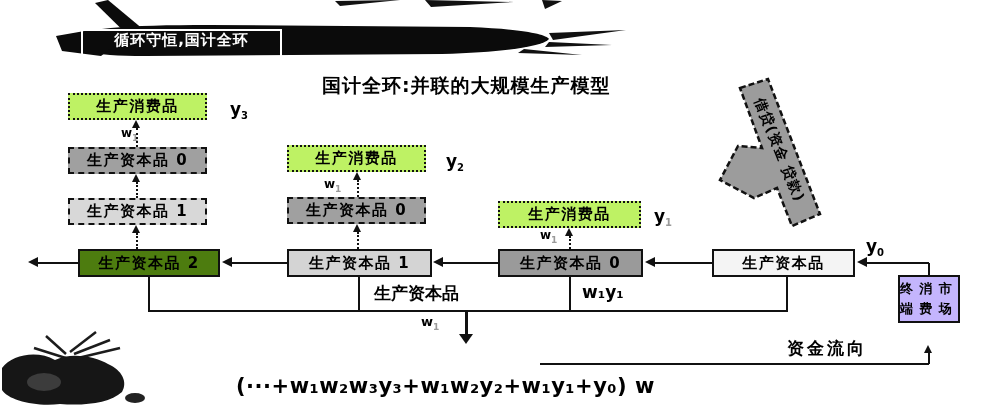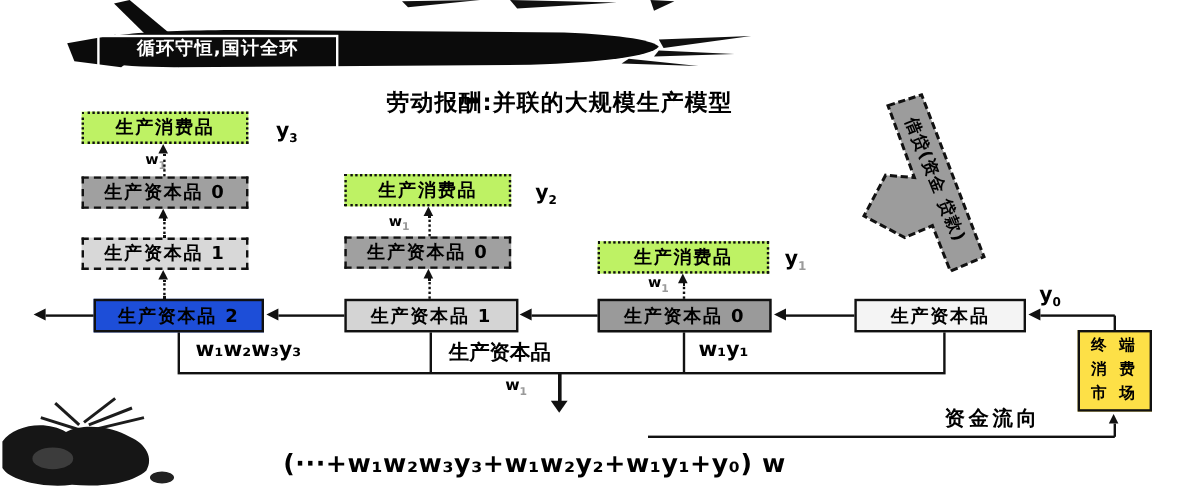--- a/index.html
+++ b/index.html
@@ -44,7 +44,7 @@
   </svg>
   <div class="title-box">循环守恒,国计全环</div>
 
-  <div class="lbl" style="left:322px;top:73px;font-size:19px;letter-spacing:1px">劳动报酬:并联的大规模生产模型</div>
+  <div class="lbl" style="left:322px;top:73px;font-size:19px;letter-spacing:1px">国计全环:并联的大规模生产模型</div>
 
   <svg style="position:absolute;left:700px;top:76px" width="190" height="160" viewBox="0 0 190 160">
     <polygon points="40,12 68,3 120,138 92,150 77,112 54,122 20,104 38,70 62,72" fill="#9c9c9c" stroke="#111" stroke-width="2.5" stroke-dasharray="6 3"></polygon>

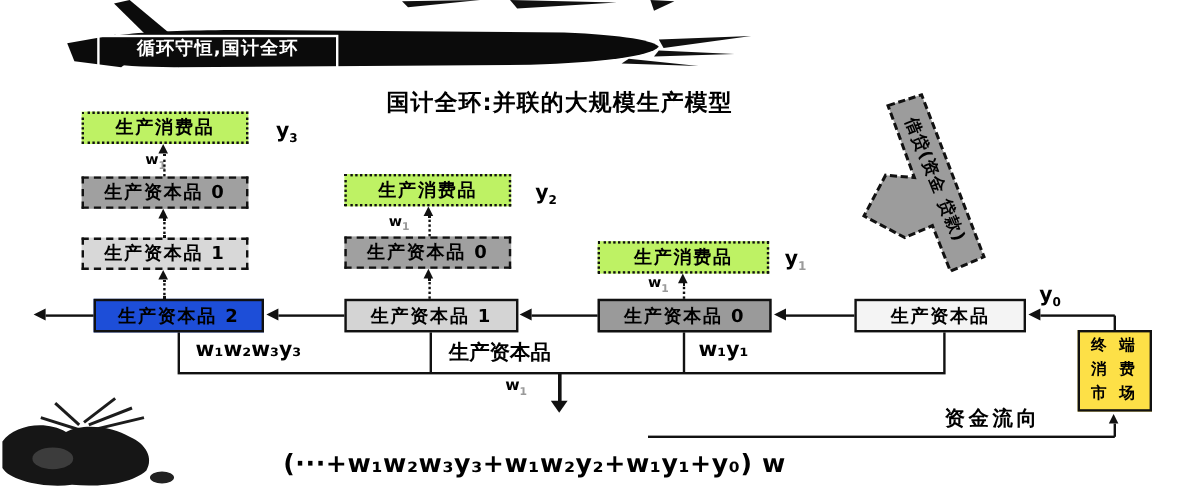--- a/index.html
+++ b/index.html
@@ -56,7 +56,7 @@
   <div class="lbl" style="left:121px;top:126px;font-size:12px"><span>w</span><span class="sub gy" style="font-size:9px">1</span></div>
   <div class="bx dash" style="left:68px;top:147px;width:139px;height:27px;background:#a0a0a0">生产资本品 0</div>
   <div class="bx dash" style="left:68px;top:198px;width:139px;height:27px;background:#d8d8d8">生产资本品 1</div>
-  <div class="bx" style="left:78px;top:249px;width:142px;height:28px;background:#1d4ed8">生产资本品 2</div>
+  <div class="bx" style="left:78px;top:249px;width:142px;height:28px;background:#4d7c0f">生产资本品 2</div>
   <div class="au" style="left:132px;top:120px"></div>
   <div class="vdot" style="left:136px;top:128px;height:19px"></div>
   <div class="au" style="left:132px;top:174px"></div>

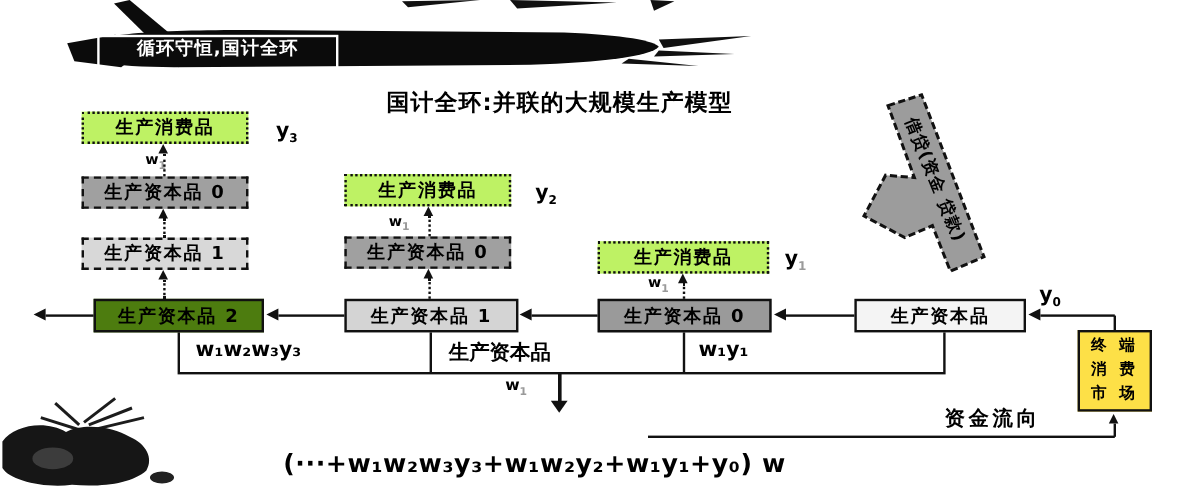--- a/index.html
+++ b/index.html
@@ -109,7 +109,6 @@
   <div class="vl" style="left:358px;top:277px;height:33px"></div>
   <div class="vl" style="left:569px;top:277px;height:33px"></div>
   <div class="vl" style="left:786px;top:277px;height:33px"></div>
-  <div class="lbl" style="left:163px;top:282px;font-size:17px">w₁w₂w₃y₃</div>
   <div class="lbl" style="left:374px;top:282px;font-size:17px">生产资本品</div>
   <div class="lbl" style="left:582px;top:282px;font-size:17px">w₁y₁</div>
 

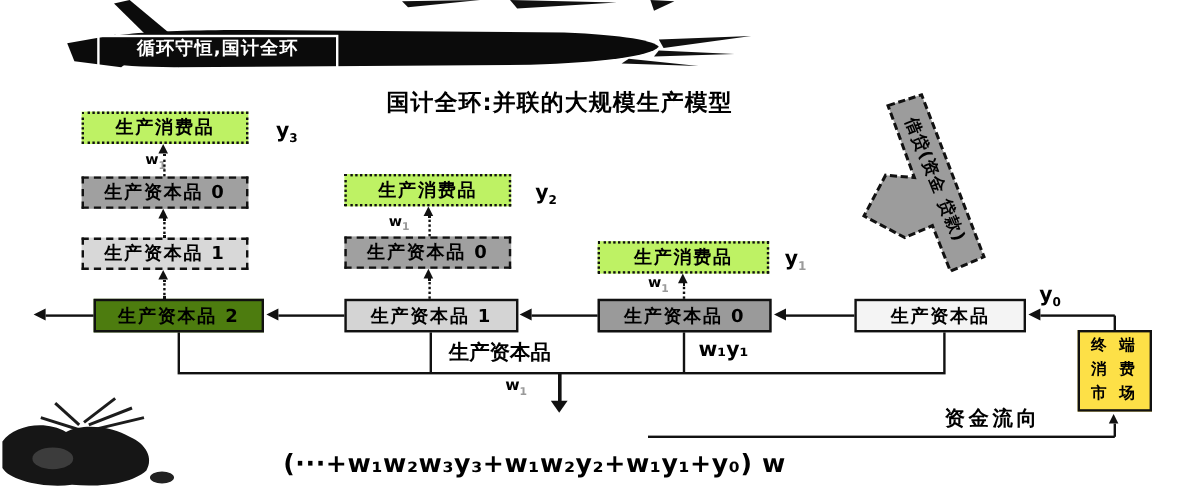--- a/index.html
+++ b/index.html
@@ -96,7 +96,7 @@
   <div class="vl" style="left:928px;top:263px;height:12px"></div>
   <div class="lbl" style="left:866px;top:236px;font-size:17px"><span>y</span><span class="sub">0</span></div>
 
-  <div class="bx" style="left:898px;top:275px;width:62px;height:68px;background:#fde047;flex-direction:column;font-size:13px;line-height:20px;letter-spacing:3px">
+  <div class="bx" style="left:898px;top:275px;width:62px;height:48px;background:#c4b5fd;flex-direction:row;font-size:13px;line-height:20px;letter-spacing:3px">
     <div>终 端</div>
     <div>消 费</div>
     <div>市 场</div>

